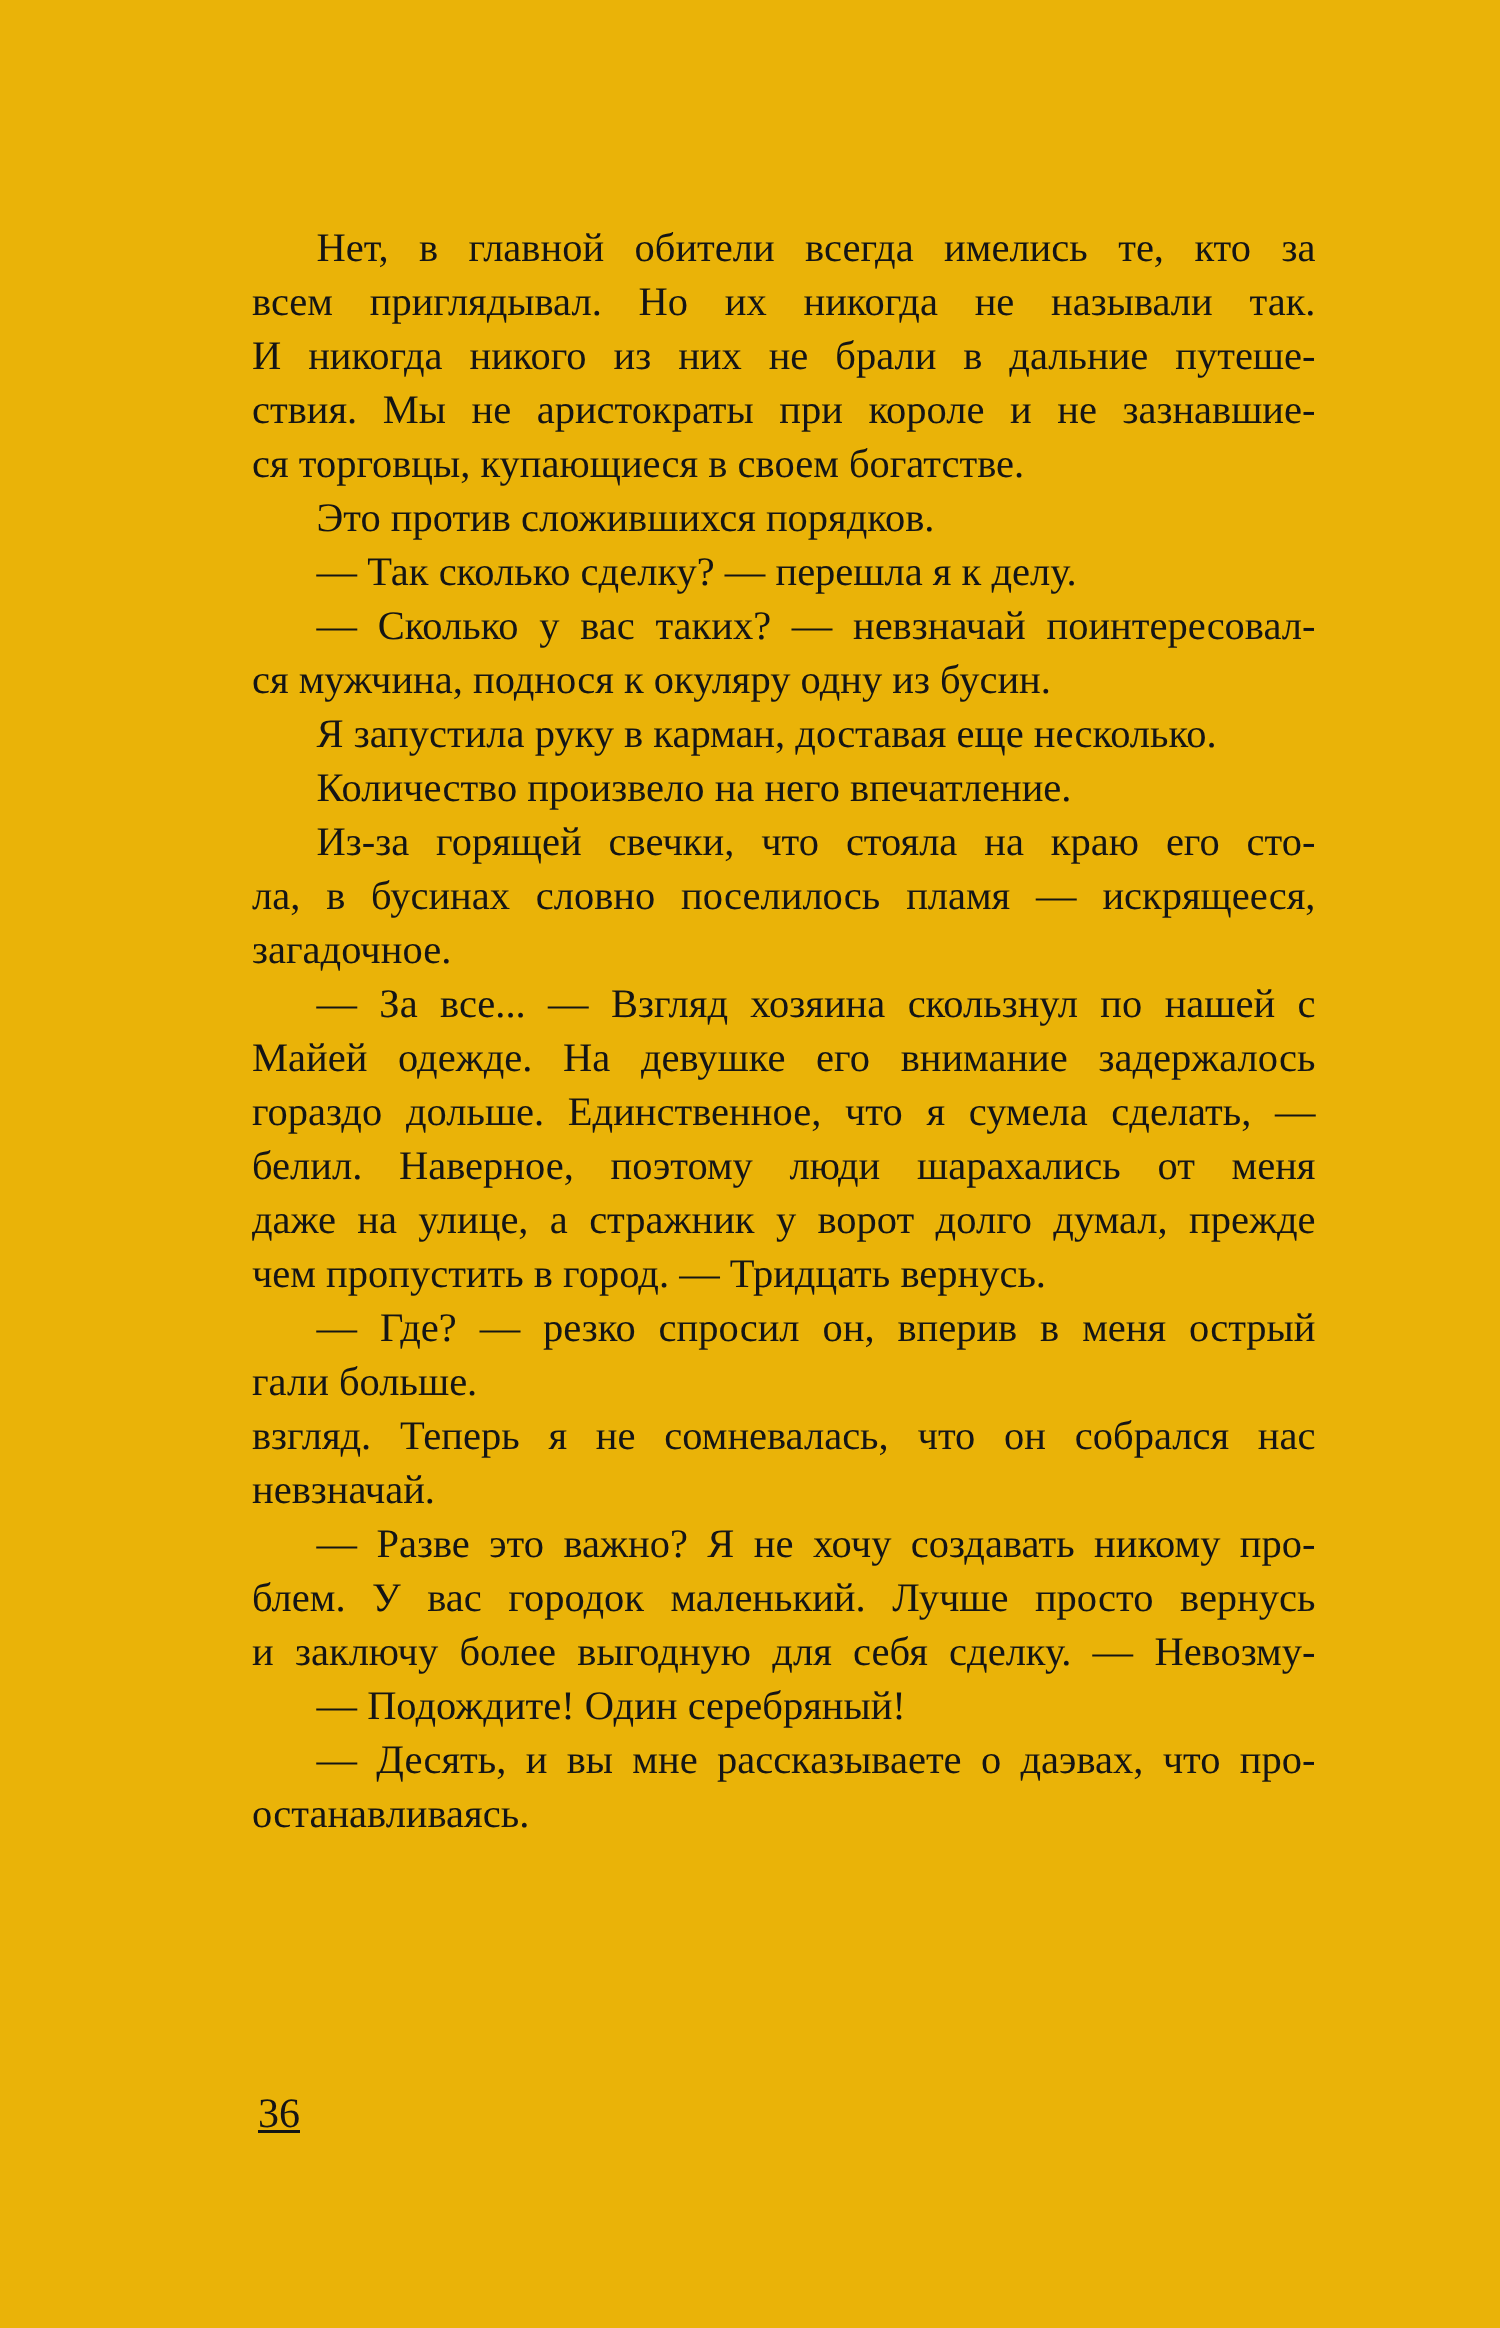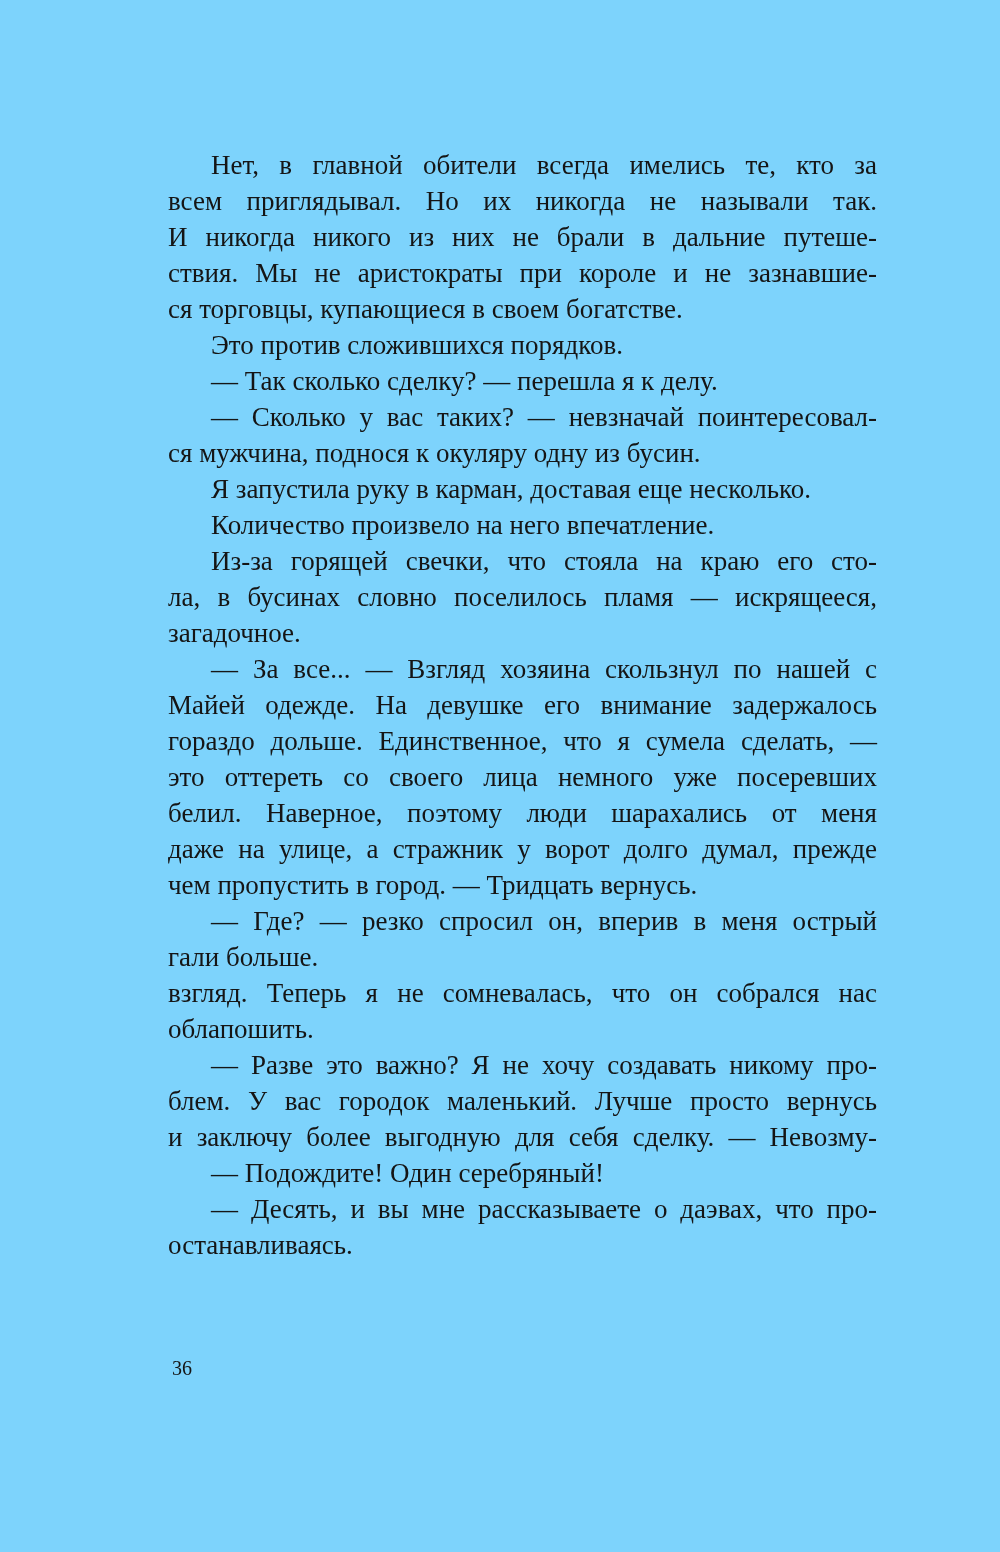--- a/index.html
+++ b/index.html
@@ -16,7 +16,7 @@
   .book-page {
     position: absolute;
     inset: 0;
-    background: #7dd3fc;
+    background: #eab308;
   }
   .text-block {
     position: absolute;

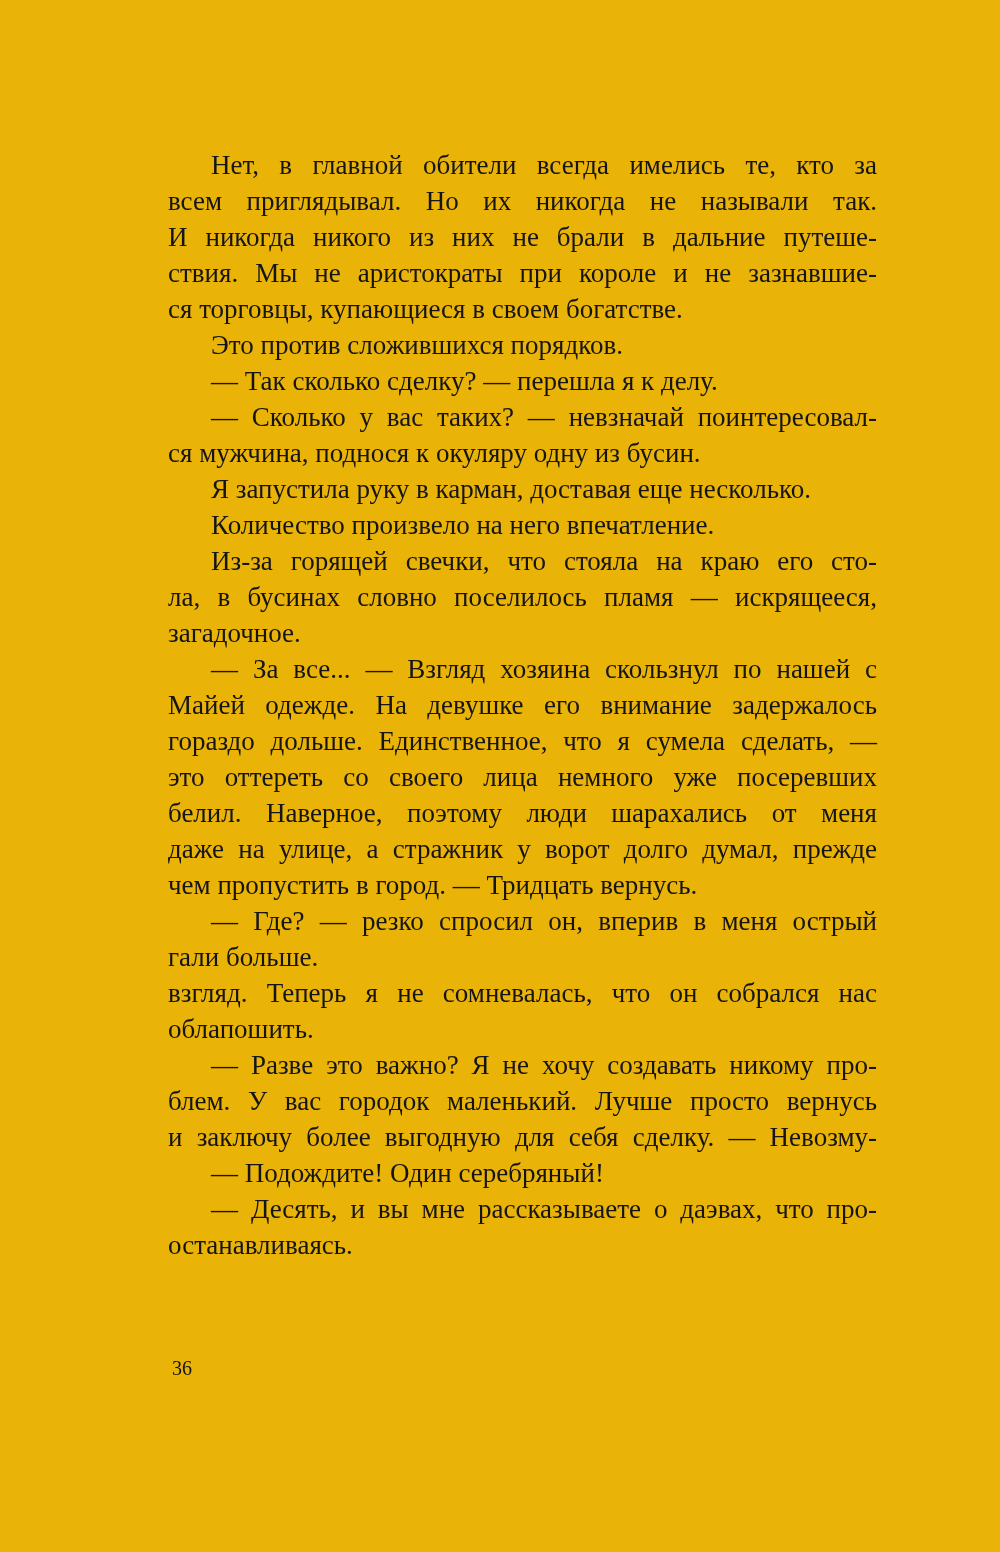--- a/index.html
+++ b/index.html
@@ -73,7 +73,6 @@
       <div class="line first">— За все... — Взгляд хозяина скользнул по нашей с</div>
       <div class="line">Майей одежде. На девушке его внимание задержалось</div>
       <div class="line">гораздо дольше. Единственное, что я сумела сделать, —</div>
-      <div class="line">это оттереть со своего лица немного уже посеревших</div>
       <div class="line">белил. Наверное, поэтому люди шарахались от меня</div>
       <div class="line">даже на улице, а стражник у ворот долго думал, прежде</div>
       <div class="line last">чем пропустить в город. — Тридцать вернусь.</div>

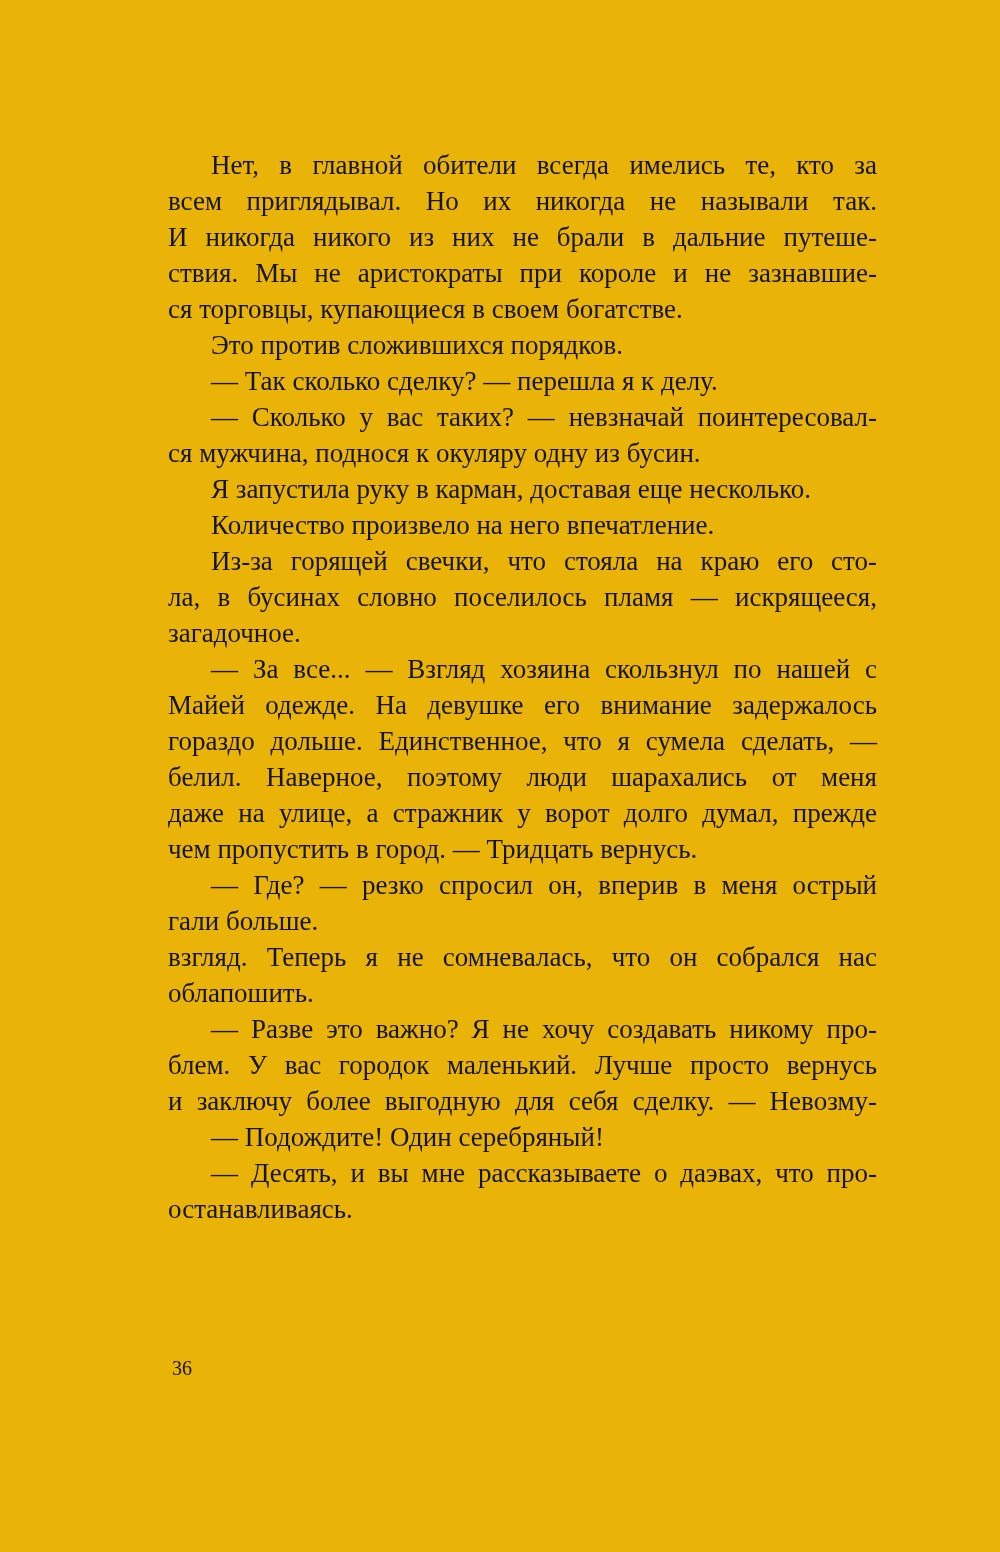--- a/index.html
+++ b/index.html
@@ -79,7 +79,7 @@
       <div class="line first">— Где? — резко спросил он, вперив в меня острый</div>
       <div class="line last">гали больше.</div>
       <div class="line">взгляд. Теперь я не сомневалась, что он собрался нас</div>
-      <div class="line last">облапошить.</div>
+      <div class="line last">невзначай.</div>
       <div class="line first">— Разве это важно? Я не хочу создавать никому про-</div>
       <div class="line">блем. У вас городок маленький. Лучше просто вернусь</div>
       <div class="line">и заключу более выгодную для себя сделку. — Невозму-</div>

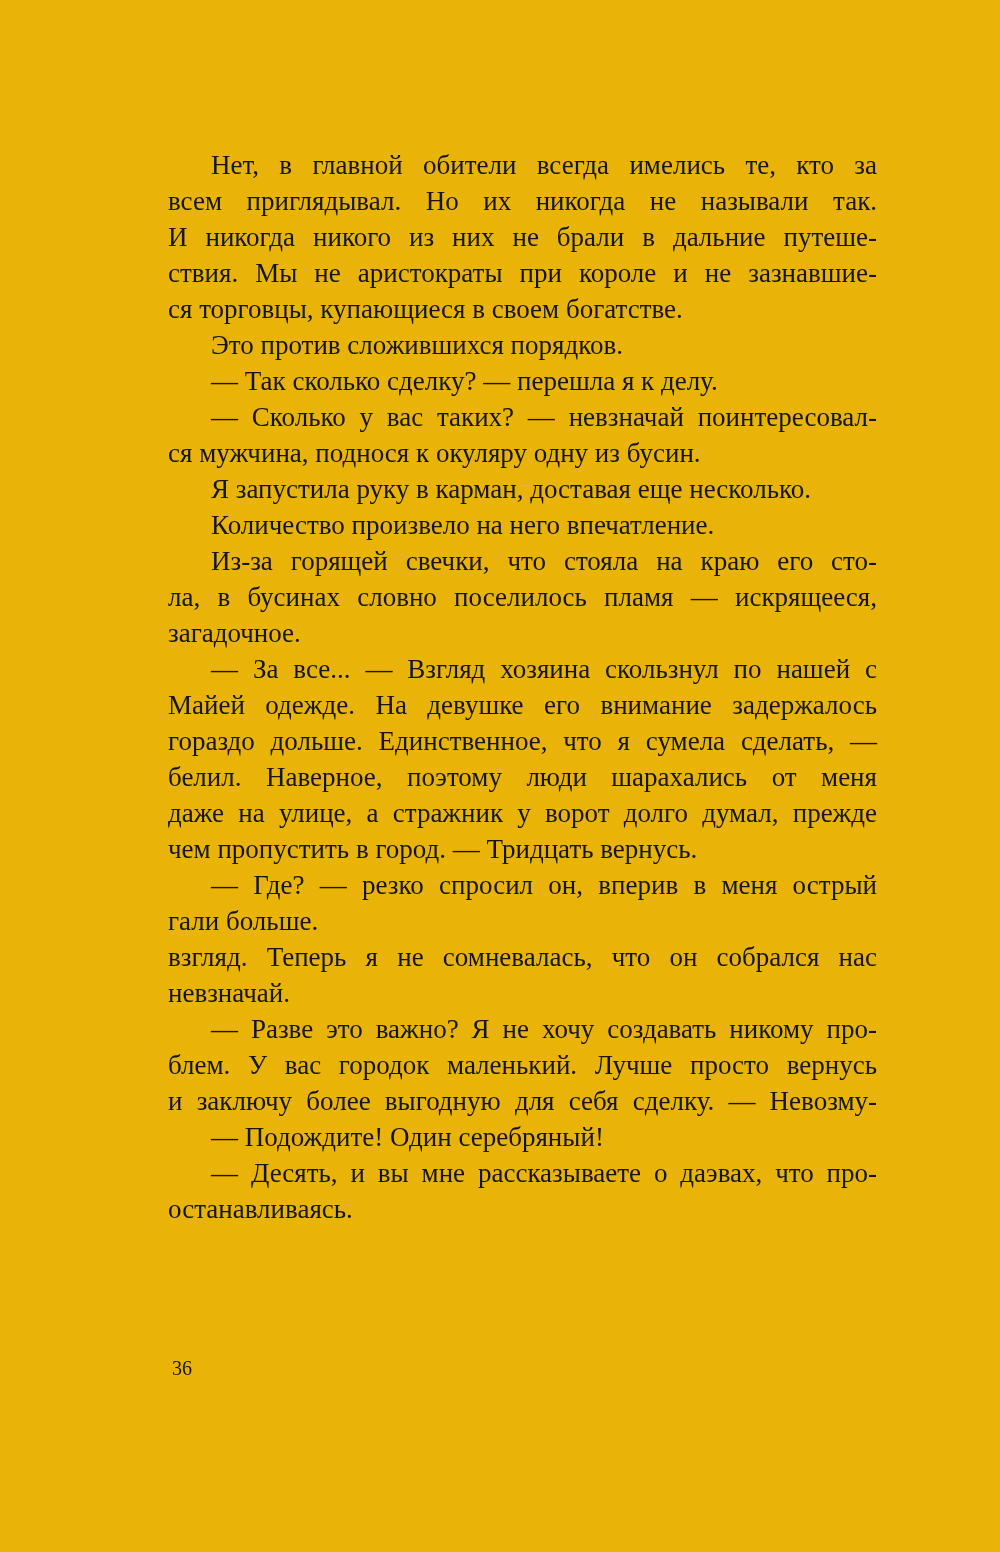--- a/index.html
+++ b/index.html
@@ -44,11 +44,12 @@
   .page-number {
     position: absolute;
     left: 172px;
-    top: 1350px;
+    top: 1392px;
     font-family: "Liberation Serif", "DejaVu Serif", serif;
-    font-size: 20px;
+    font-size: 28px;
     line-height: 36px;
     color: #151515;
+    text-decoration: underline;
   }
 </style>
 </head>

